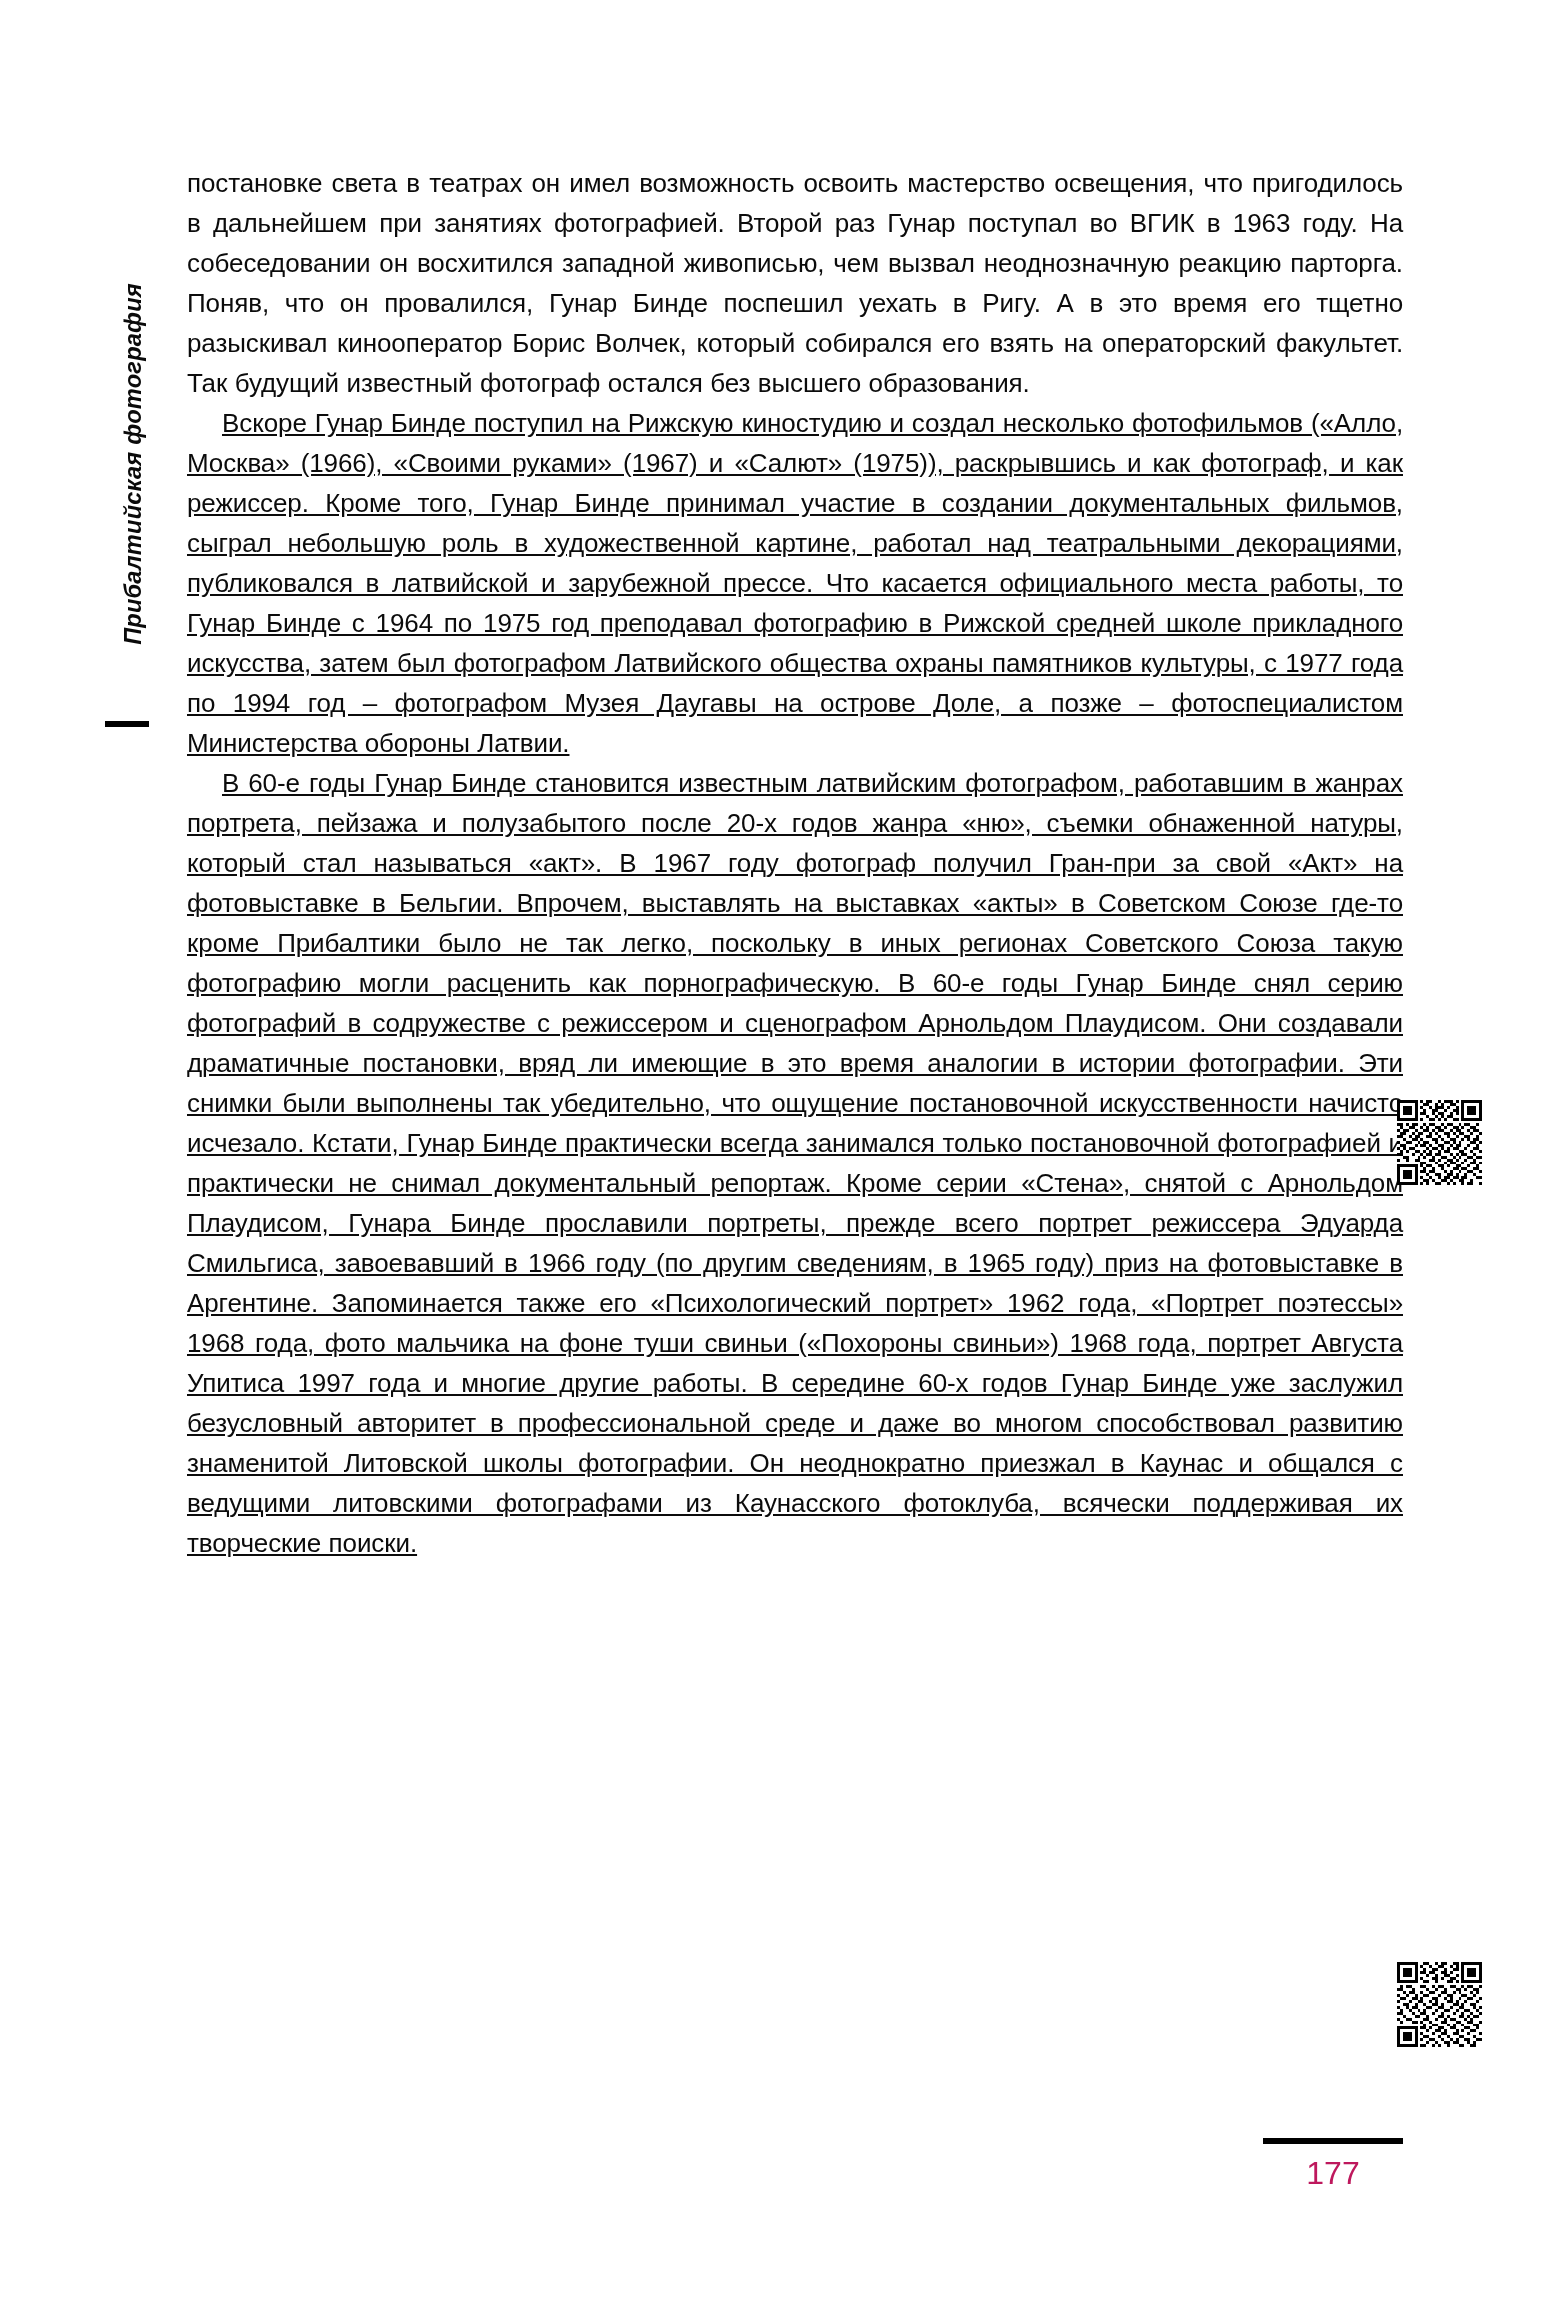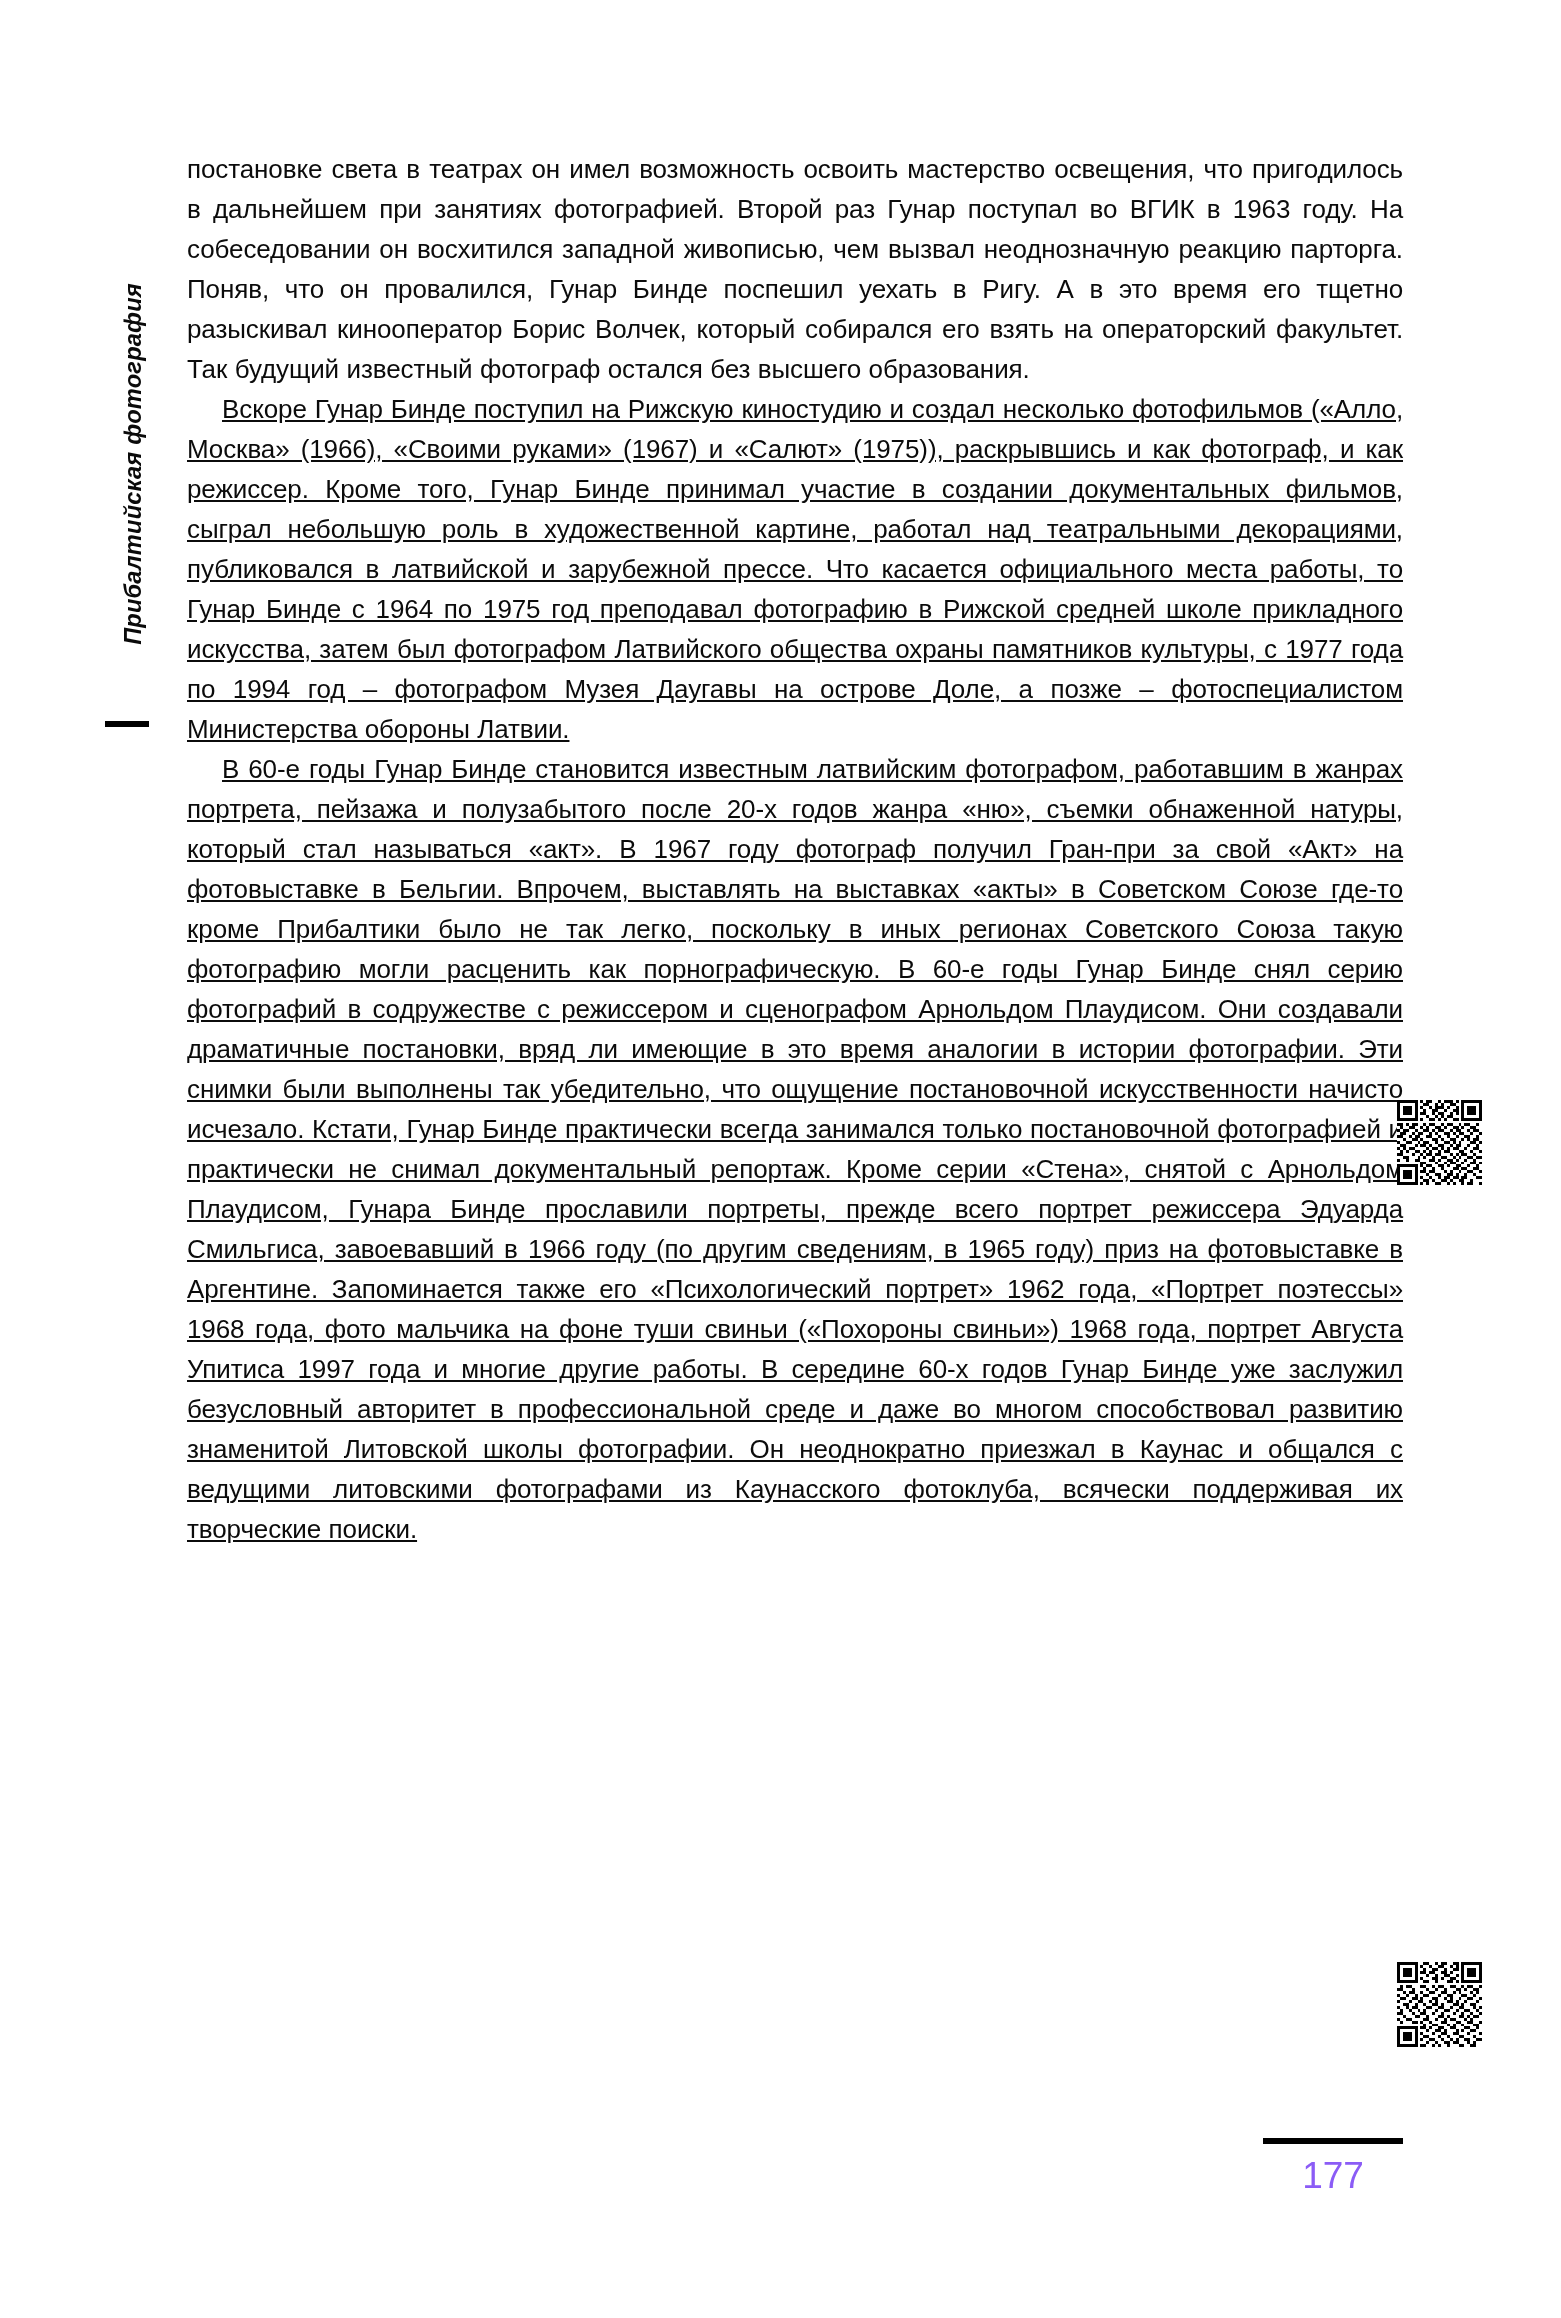--- a/index.html
+++ b/index.html
@@ -56,7 +56,7 @@
   .text-column {
     position: absolute;
     left: 187px;
-    top: 149px;
+    top: 163px;
     width: 1216px;
   }
 

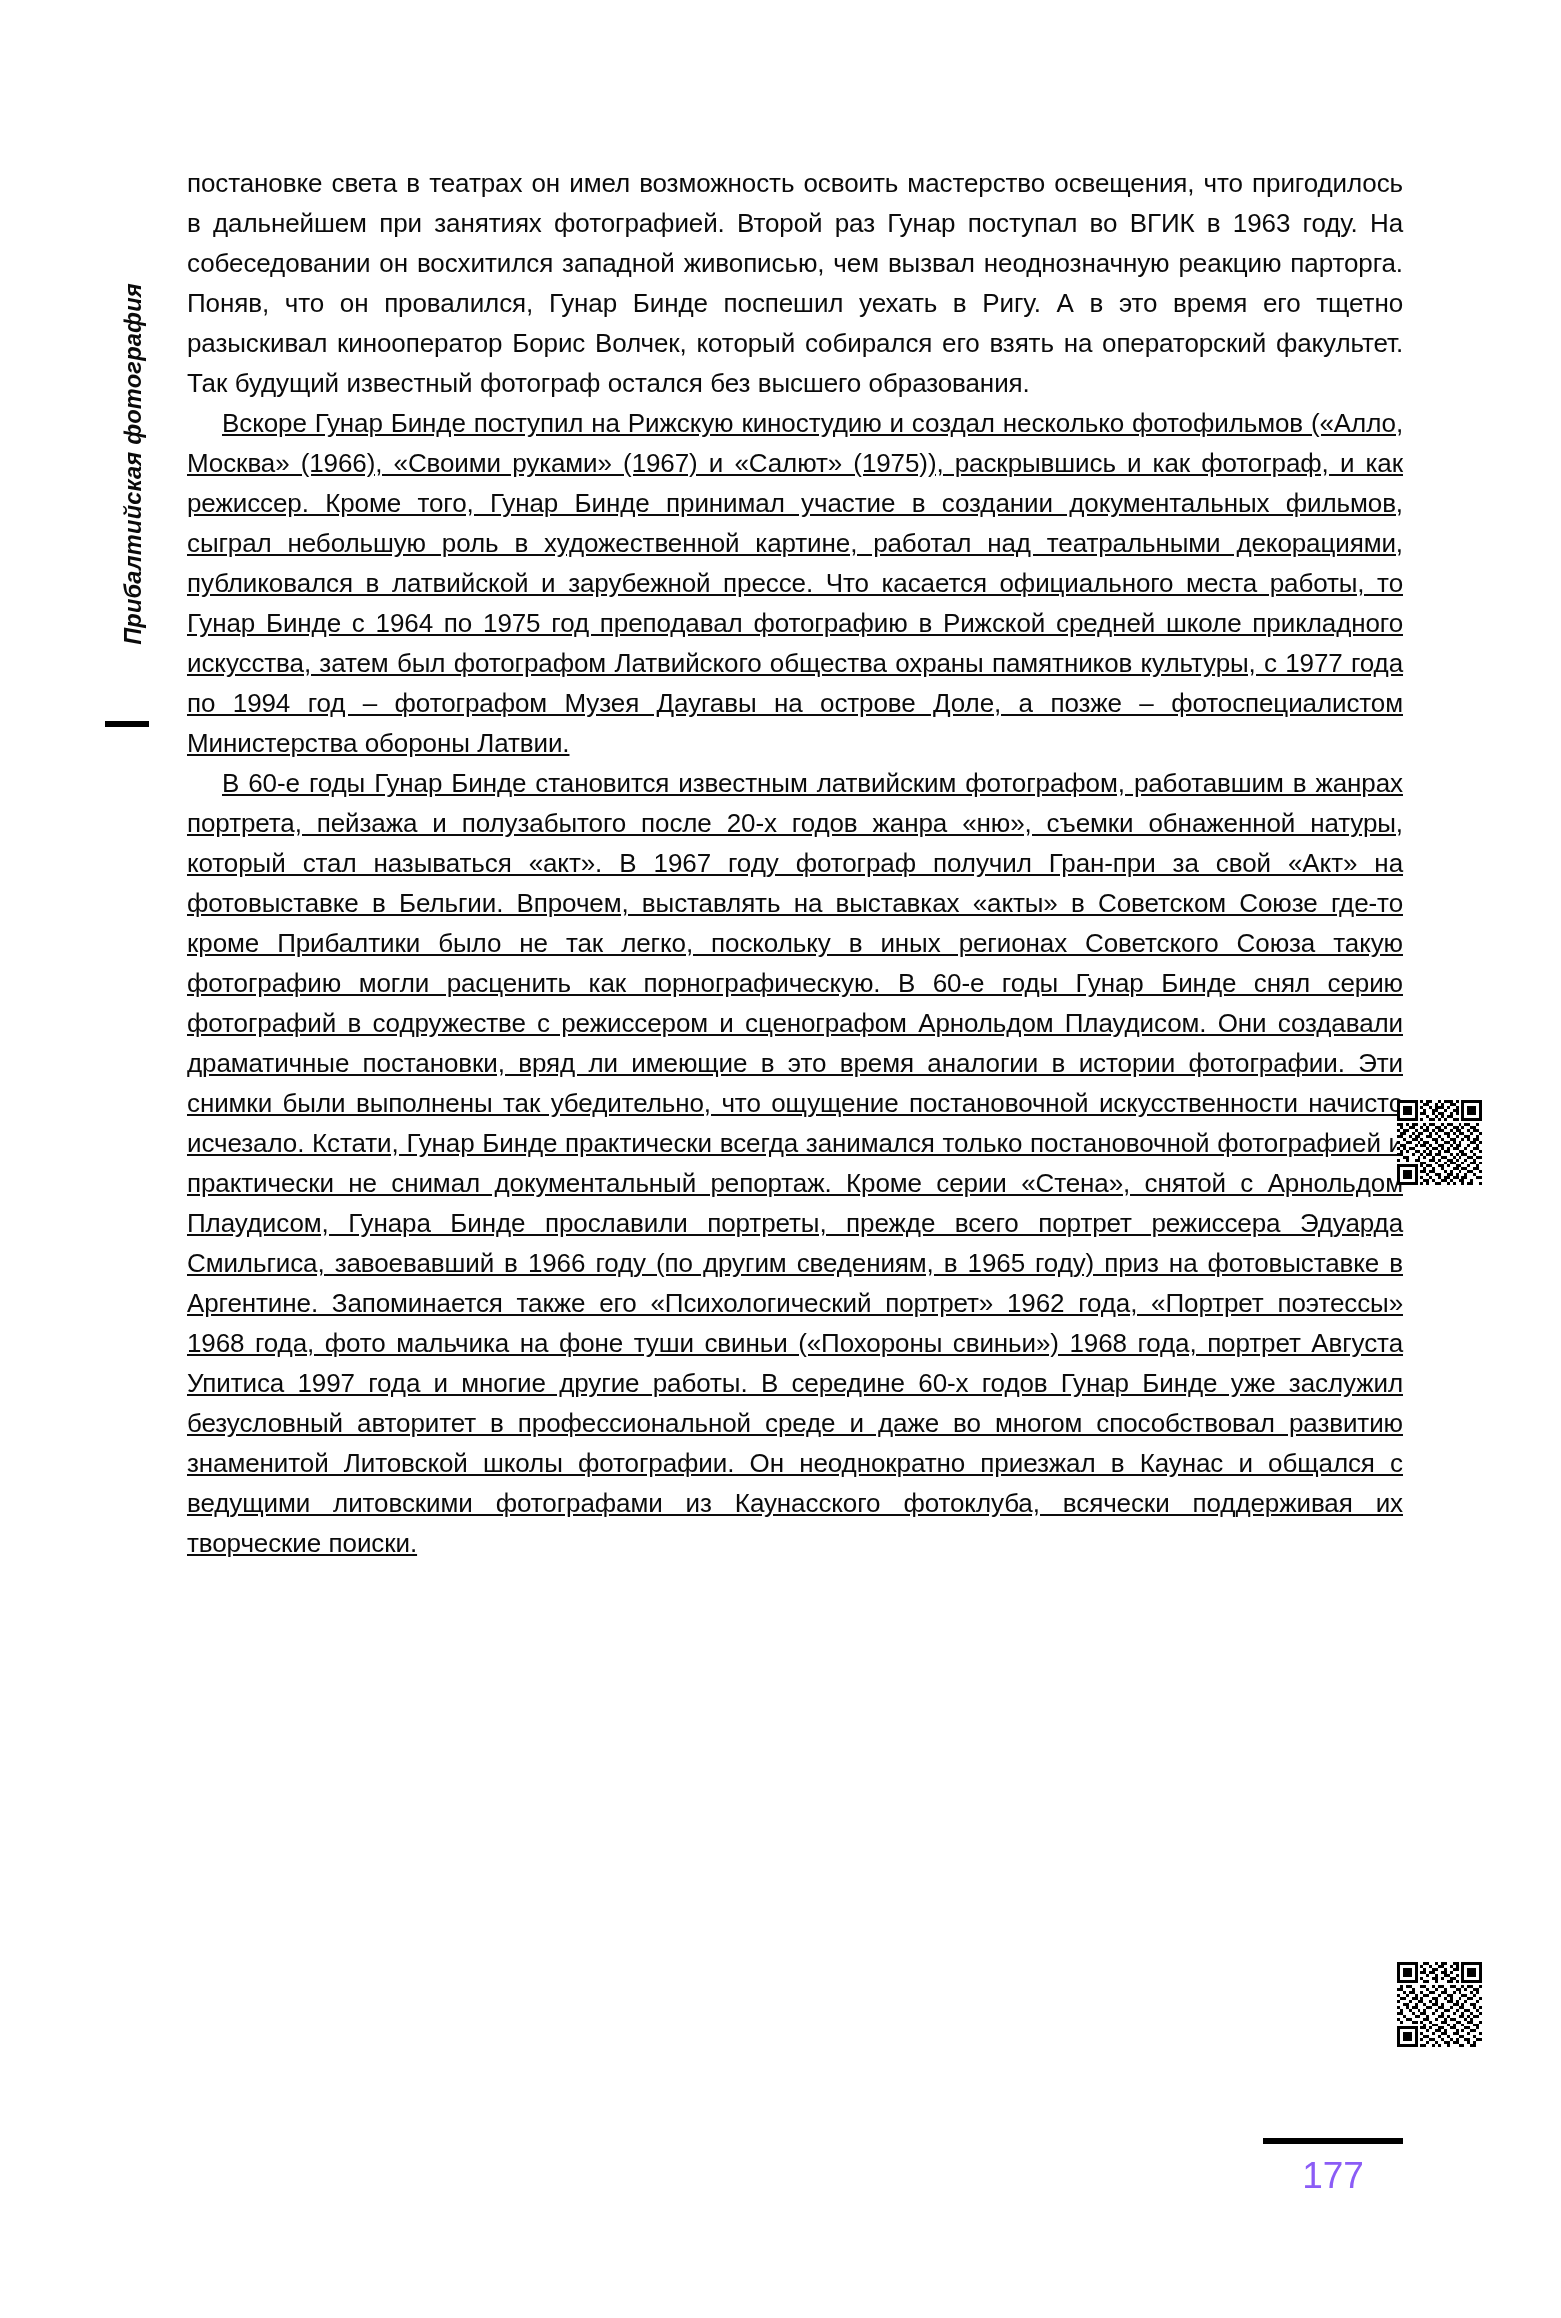--- a/index.html
+++ b/index.html
@@ -104,9 +104,9 @@
     top: 2155px;
     width: 140px;
     text-align: center;
-    font-size: 37px;
+    font-size: 32px;
     font-weight: 400;
-    color: #8b5cf6;
+    color: #be185d;
     font-family: "Liberation Sans", "DejaVu Sans", sans-serif;
   }
 </style>

